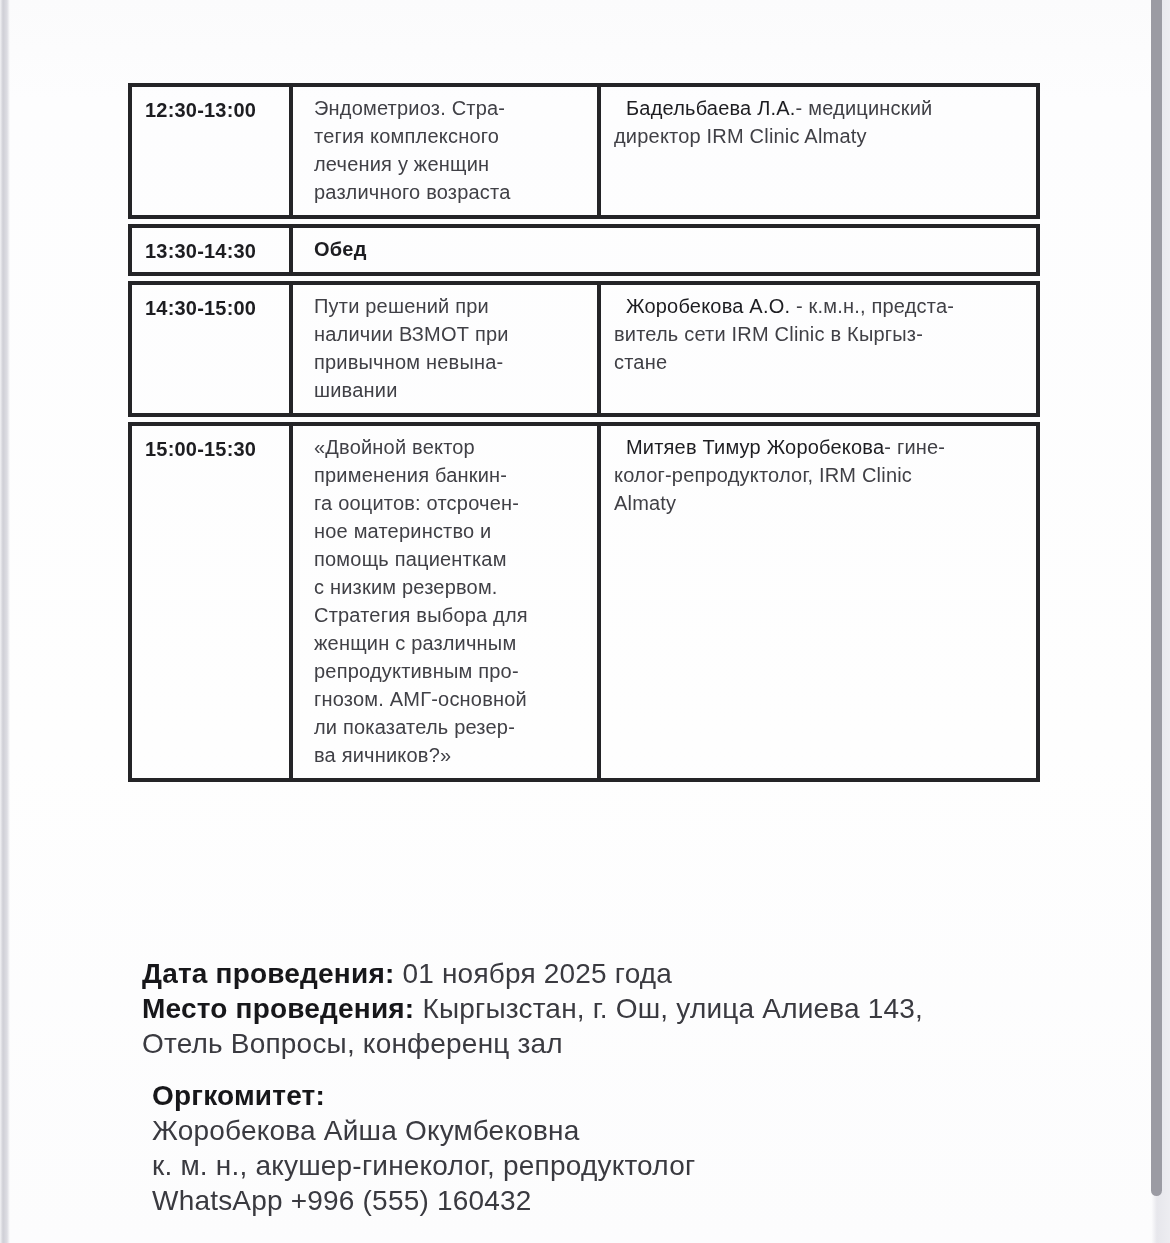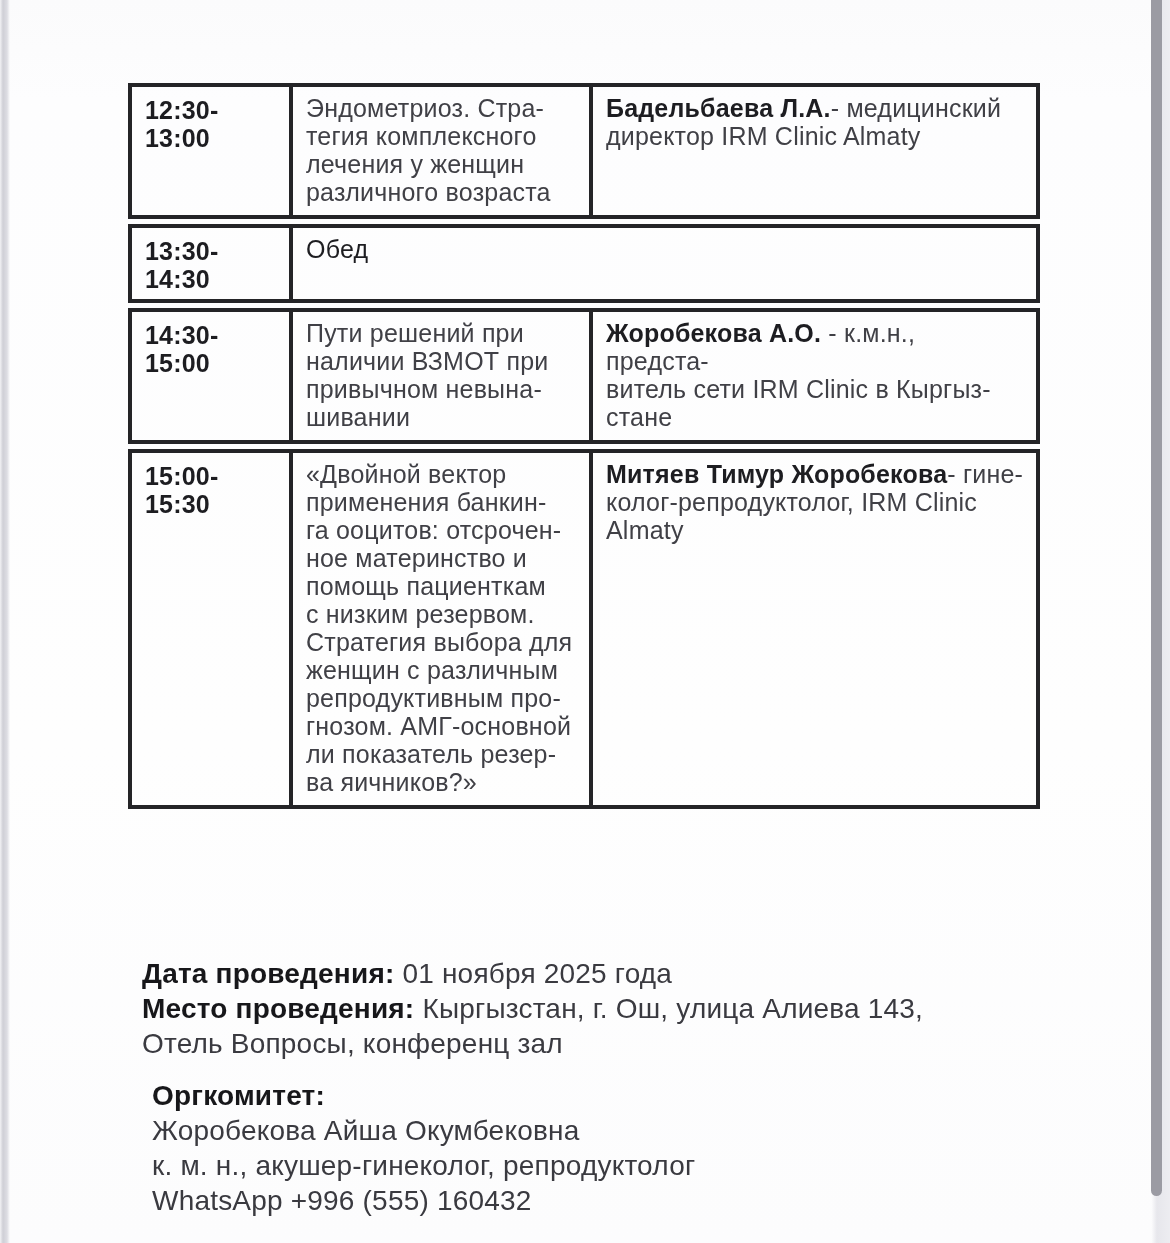--- a/index.html
+++ b/index.html
@@ -43,7 +43,7 @@
   }
   .cell {
     box-sizing: border-box;
-    font-size: 25px; line-height: 28px;
+    font-size: 20px; line-height: 28px;
     color: #404046;
     letter-spacing: 0.2px;
   }

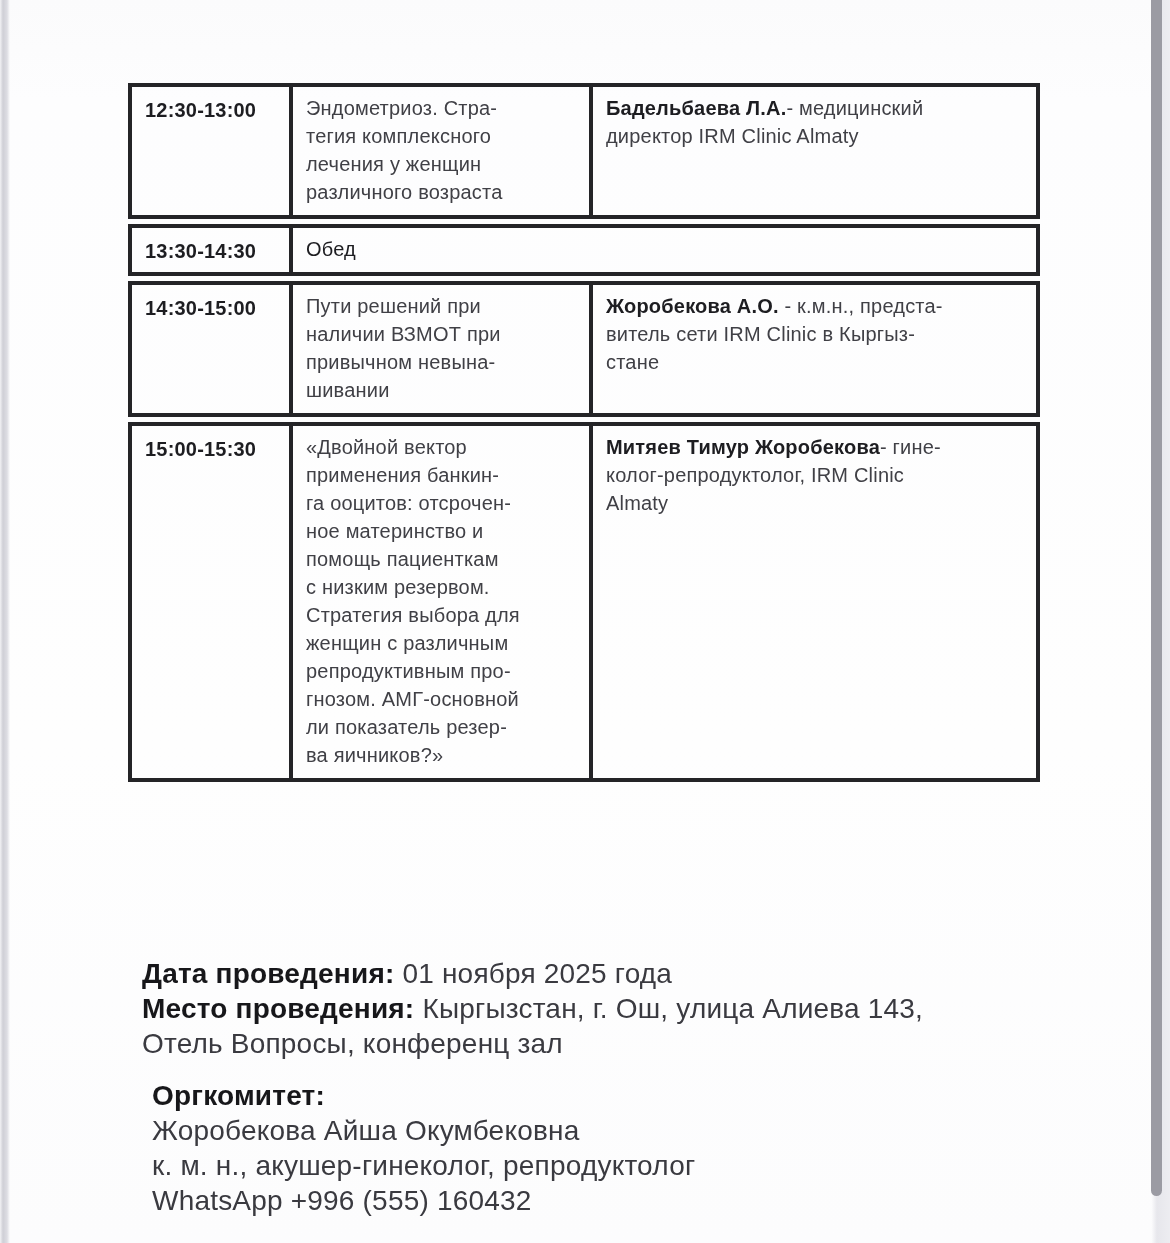--- a/index.html
+++ b/index.html
@@ -57,6 +57,7 @@
     flex: 0 0 300px; width: 300px;
     border-right: 4px solid #242427;
     padding: 7px 10px 9px 13px;
+    margin-left: 8px;
   }
   .merged {
     flex: 1 1 auto; width: auto;

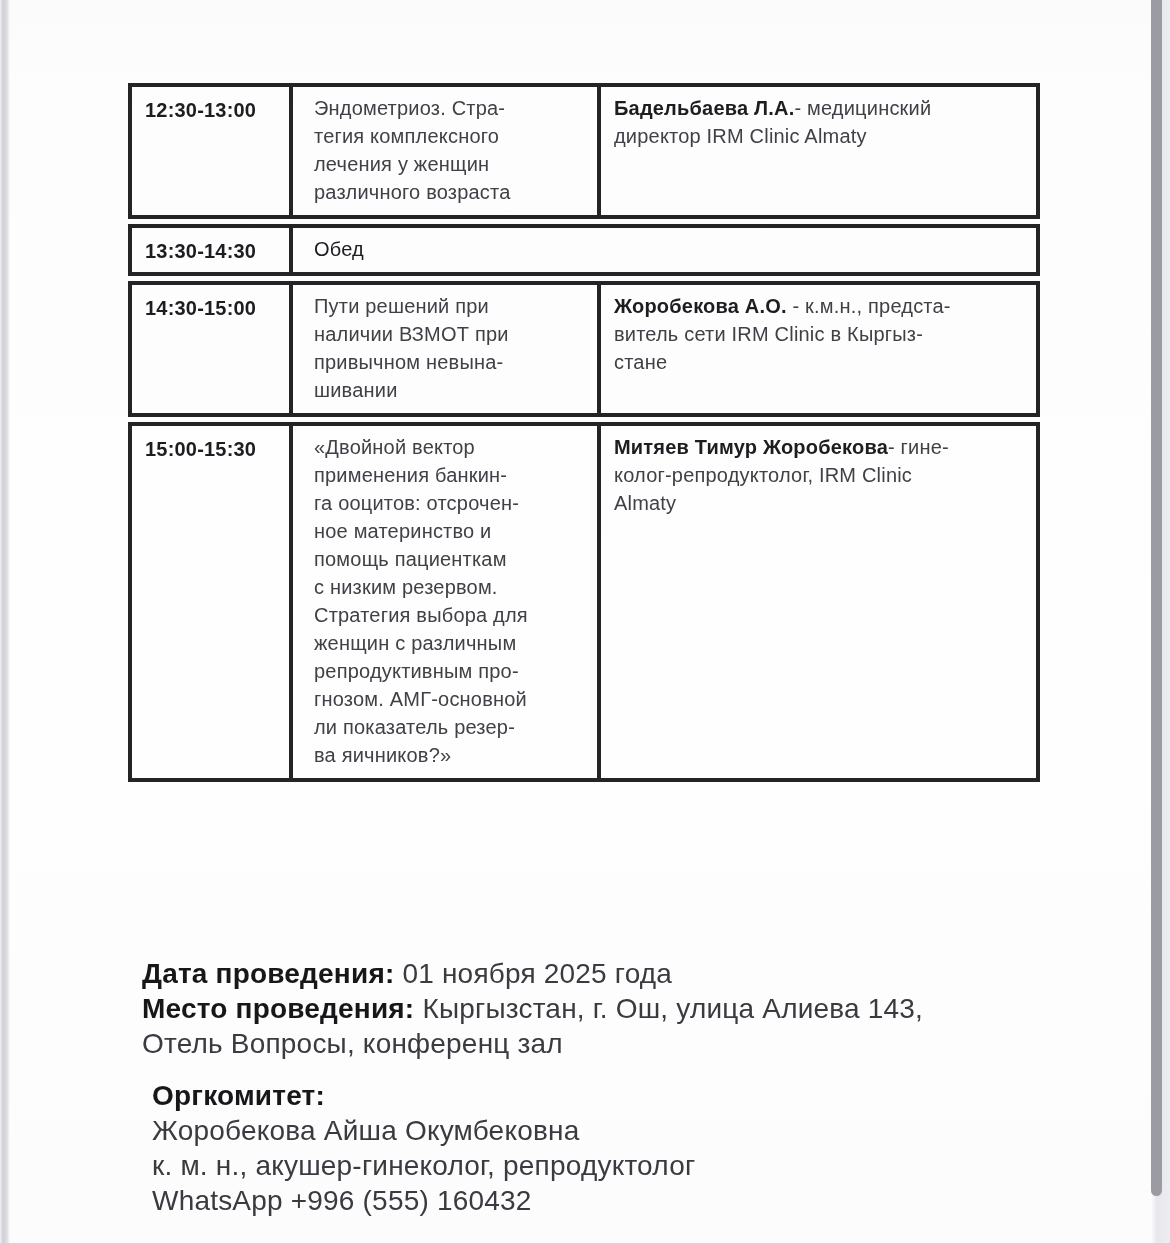--- a/index.html
+++ b/index.html
@@ -68,7 +68,7 @@
     flex: 1 1 auto;
     padding: 7px 12px 9px 13px;
   }
-  .sb { font-weight: 700; color: #1d1d21; }
+  .sb { font-weight: 400; color: #1d1d21; margin-left: 12px; }
   .prelines { white-space: pre-line; }
   
   .info {

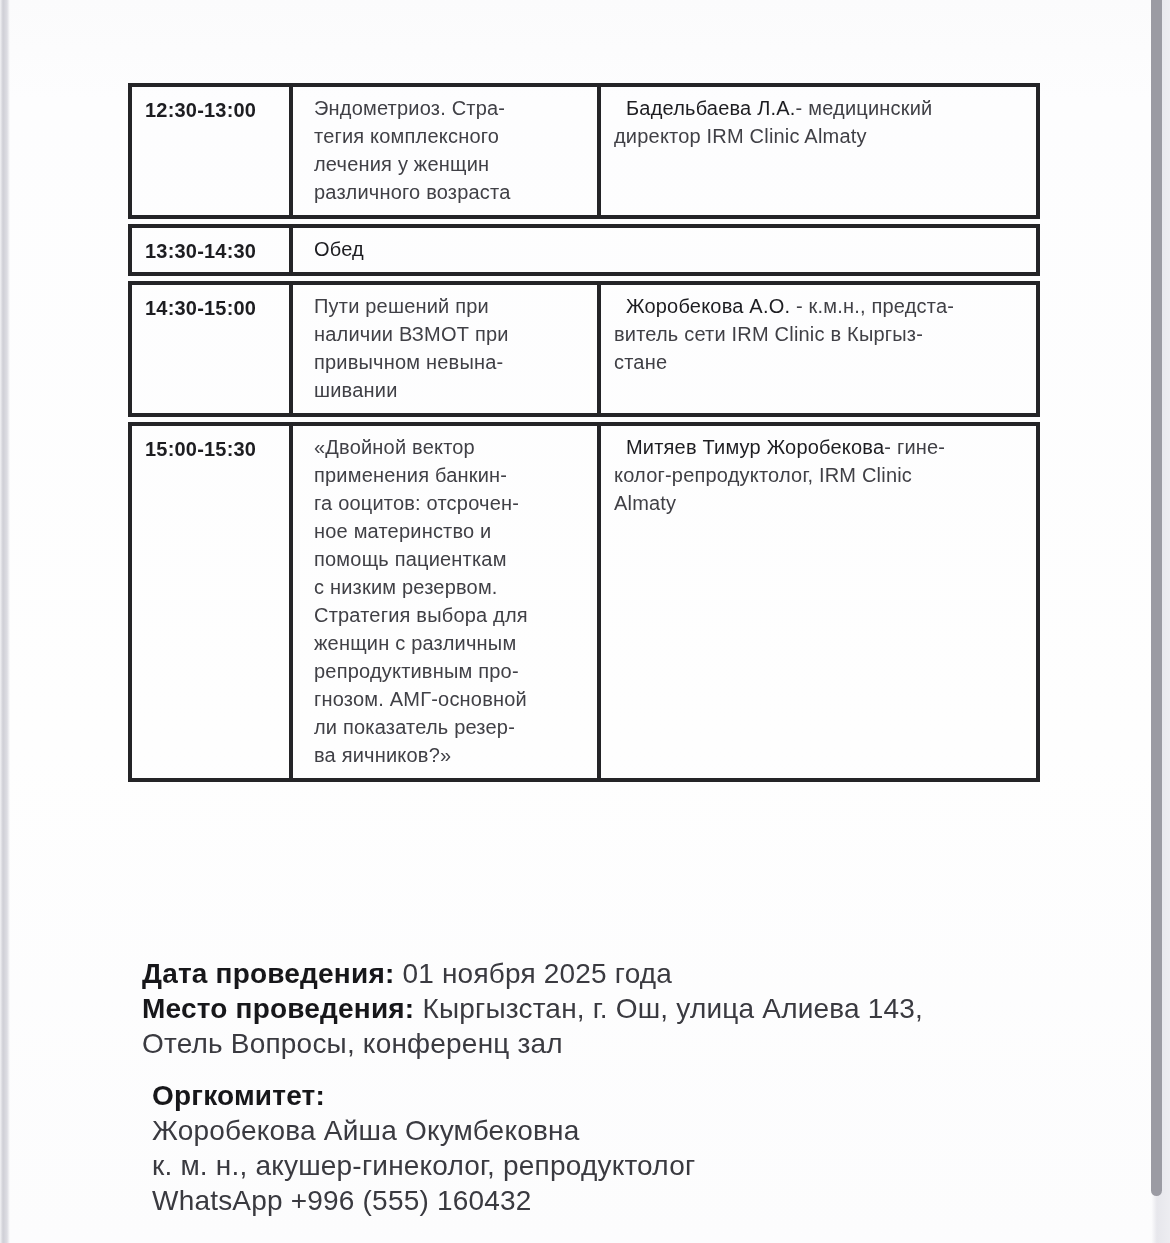--- a/index.html
+++ b/index.html
@@ -62,7 +62,7 @@
   .merged {
     flex: 1 1 auto; width: auto;
     border-right: none;
-    font-weight: 400; color: #1d1d21;
+    font-weight: 700; color: #1d1d21;
   }
   .scell {
     flex: 1 1 auto;

